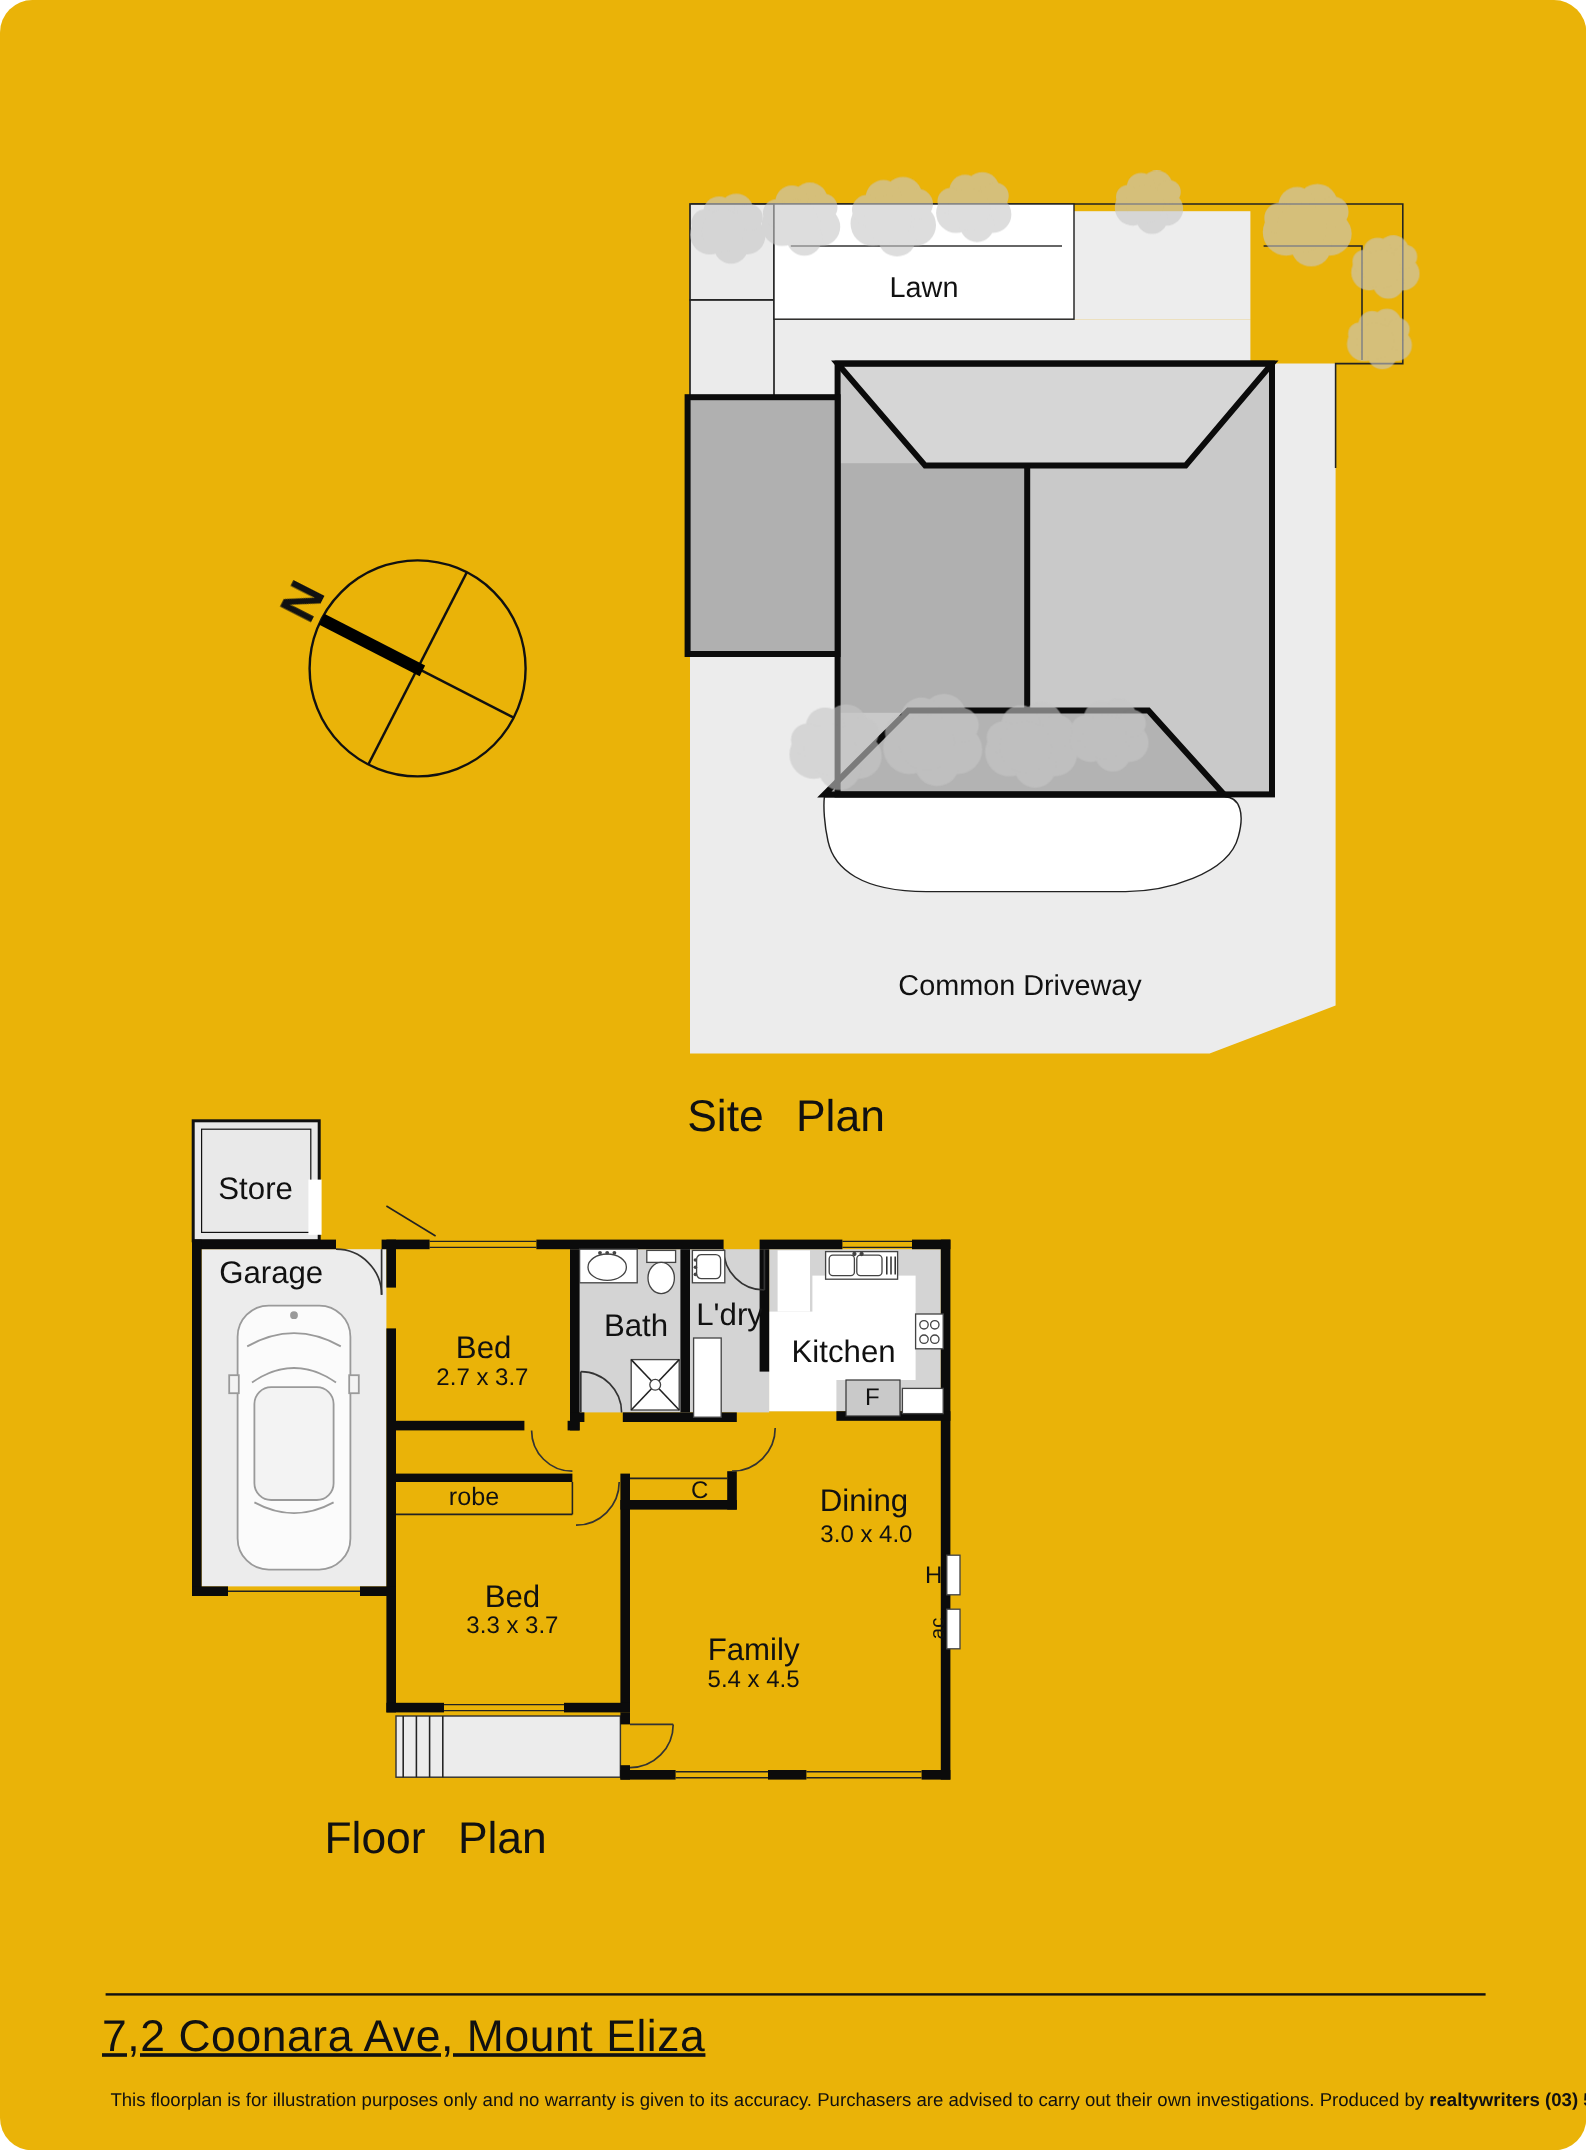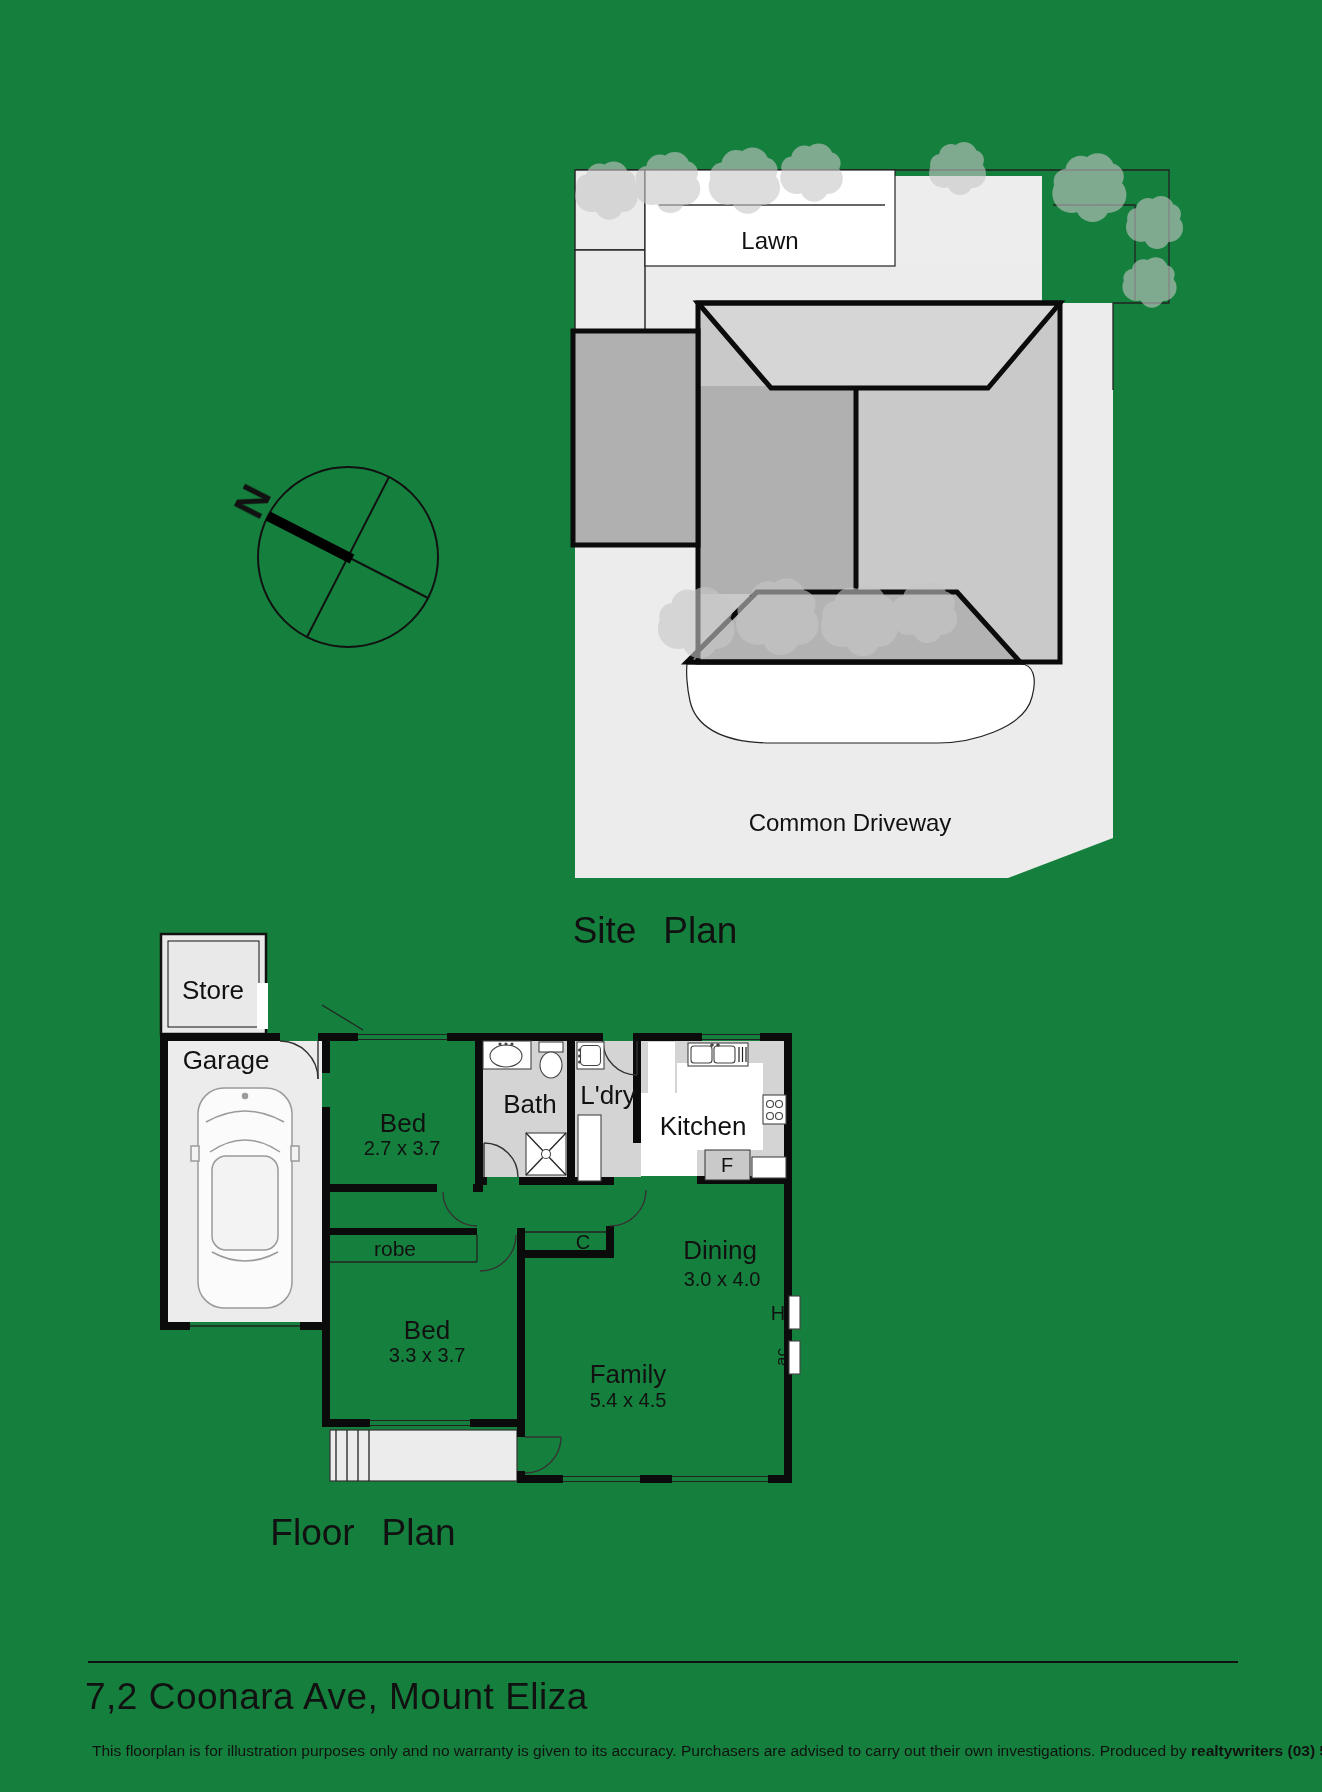--- a/index.html
+++ b/index.html
@@ -4,7 +4,7 @@
 <style>
   html,body{margin:0;padding:0;background:#ffffff;}
   body{font-family:"Liberation Sans", sans-serif;}
-  .page{position:relative;width:1322px;height:1792px;background:#15803d;overflow:hidden;}
+  .page{position:relative;width:1322px;height:1792px;background:#eab308;overflow:hidden;border-radius:27px;}
   svg{position:absolute;left:0;top:0;}
   svg text{font-family:"Liberation Sans", sans-serif;fill:#111;}
   .plan-title{font-size:37px;word-spacing:0.45em;fill:#111;}

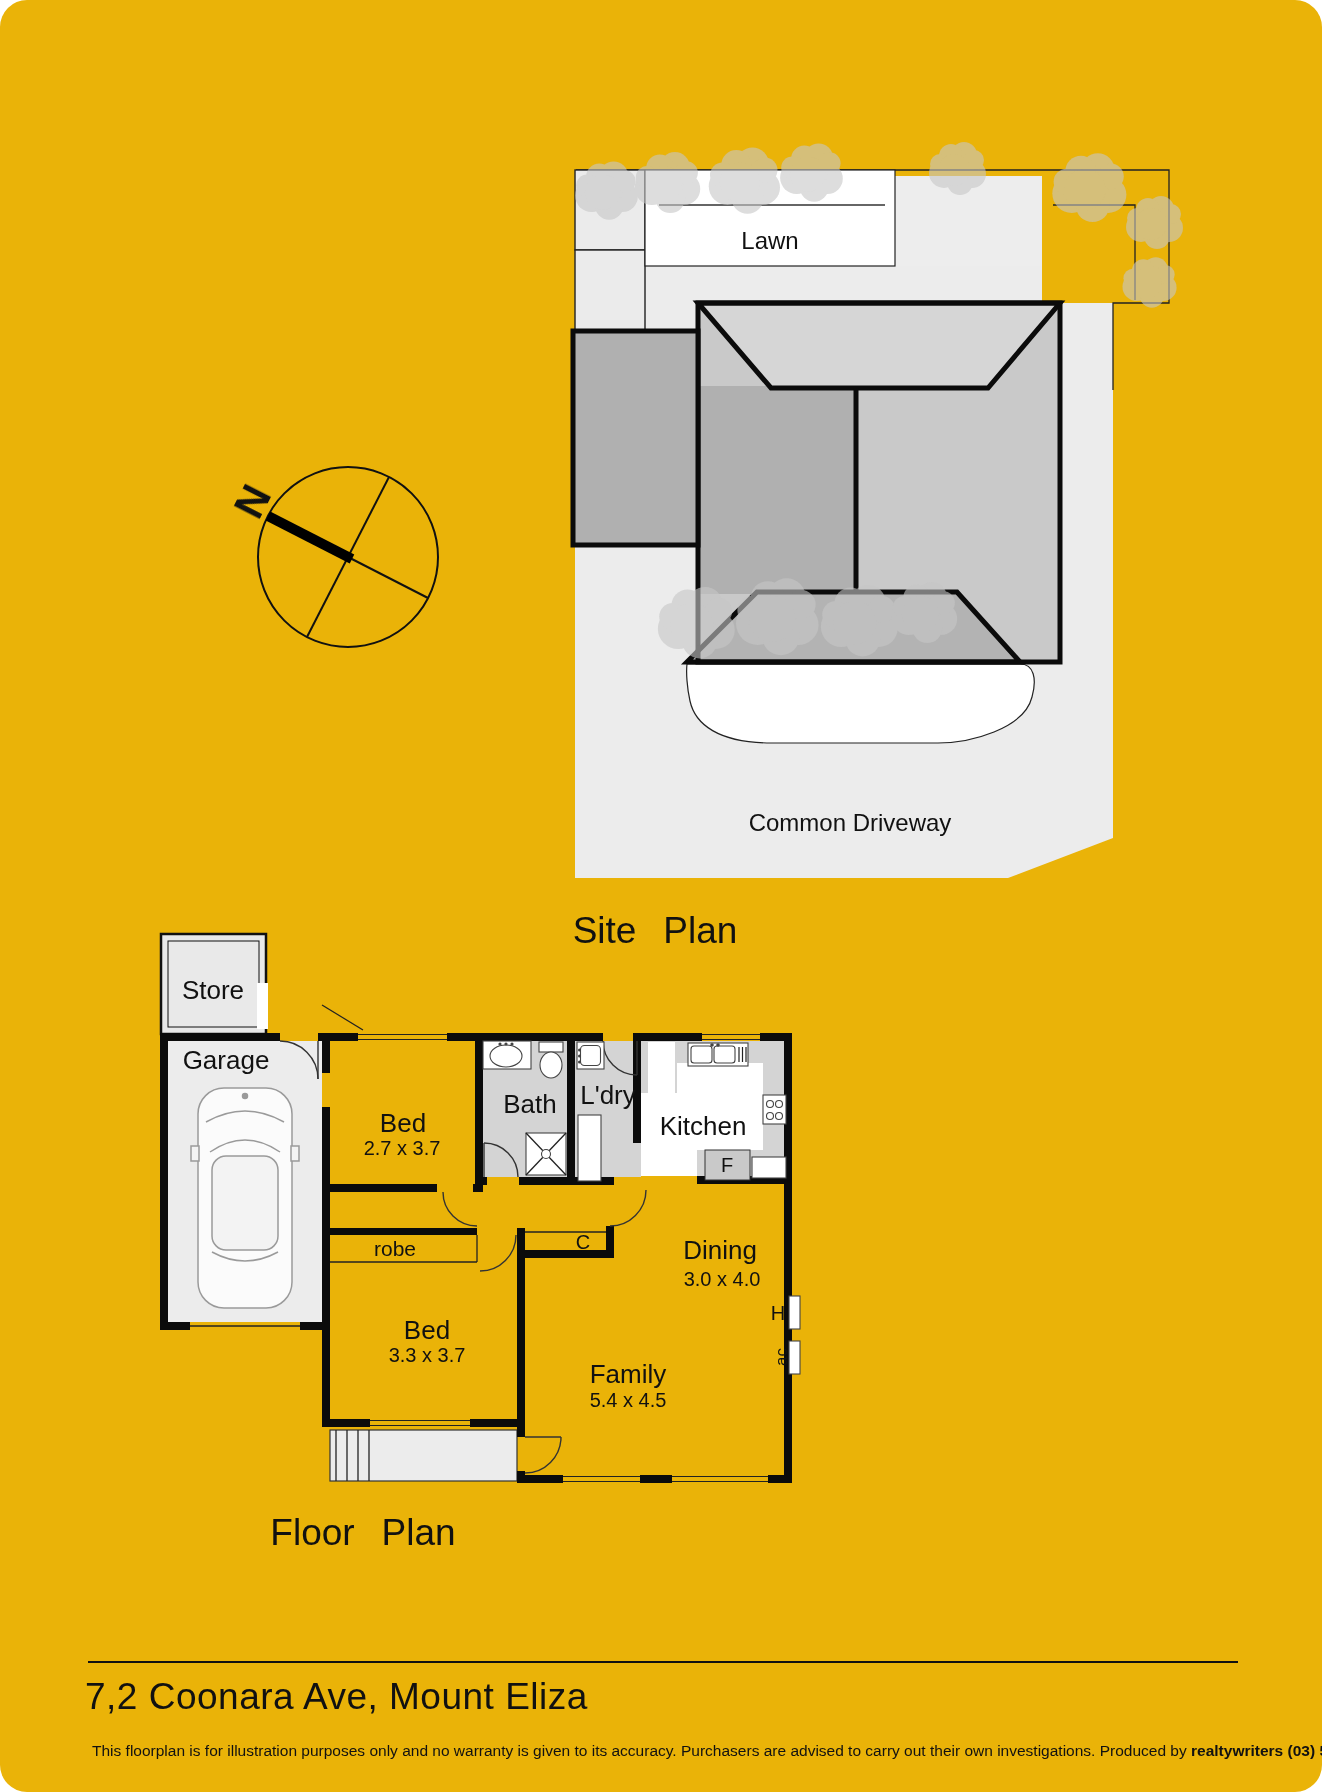--- a/index.html
+++ b/index.html
@@ -20,7 +20,7 @@
   .door{stroke:#333;stroke-width:1.4;fill:none;}
   .fix{stroke:#444;stroke-width:1.1;fill:#fff;}
   .footer-rule{position:absolute;left:88px;top:1661px;width:1150px;height:2px;background:#111;}
-  .address{position:absolute;left:85px;top:1676px;font-size:37px;color:#111;letter-spacing:0.5px;}
+  .address{position:absolute;left:85px;top:1676px;font-size:37px;color:#111;letter-spacing:0.5px;text-decoration:underline;}
   .disclaimer{position:absolute;left:92px;top:1742px;font-size:15.5px;color:#111;white-space:nowrap;}
   .disclaimer b{font-weight:bold;}
 </style>

